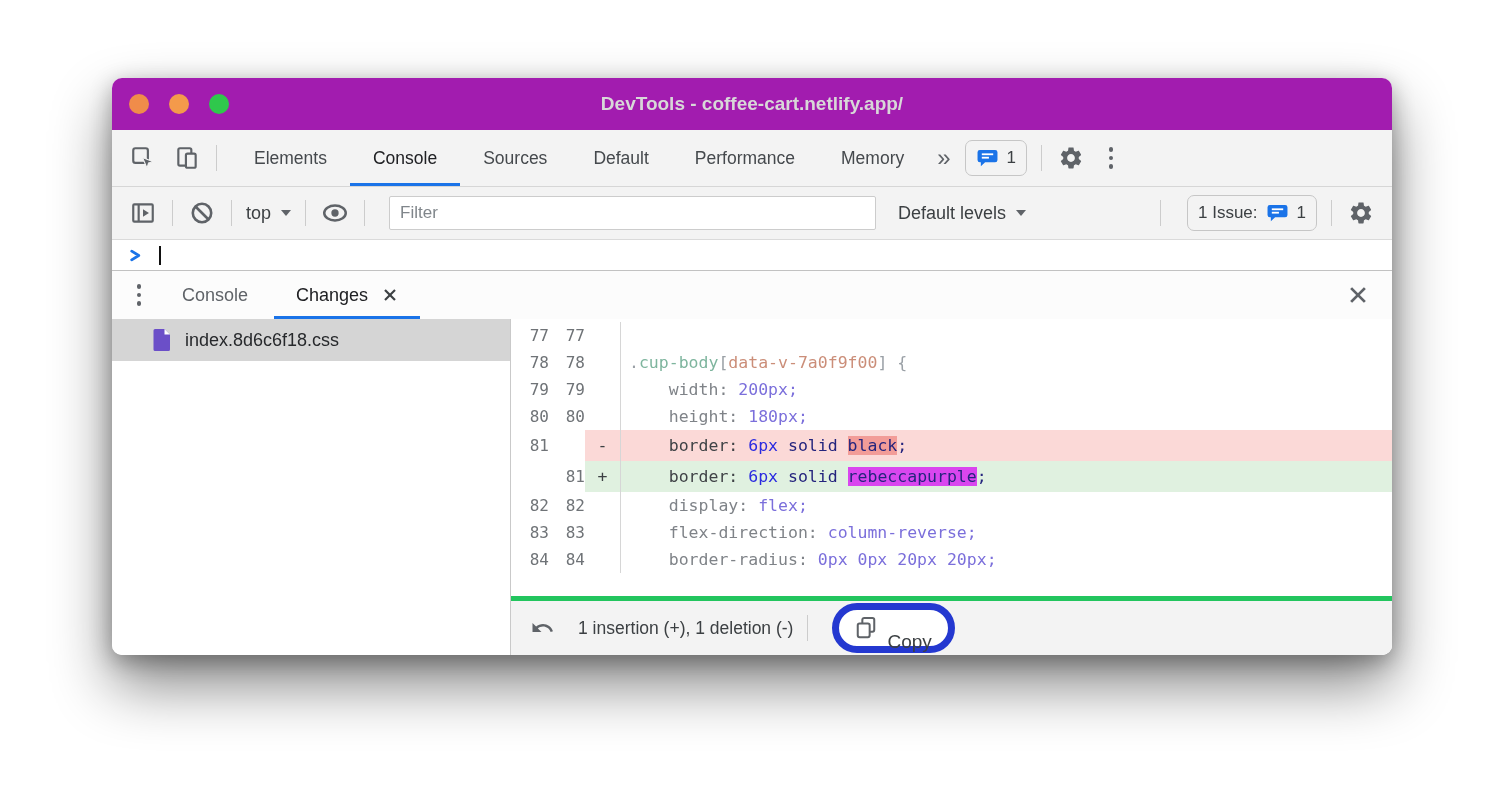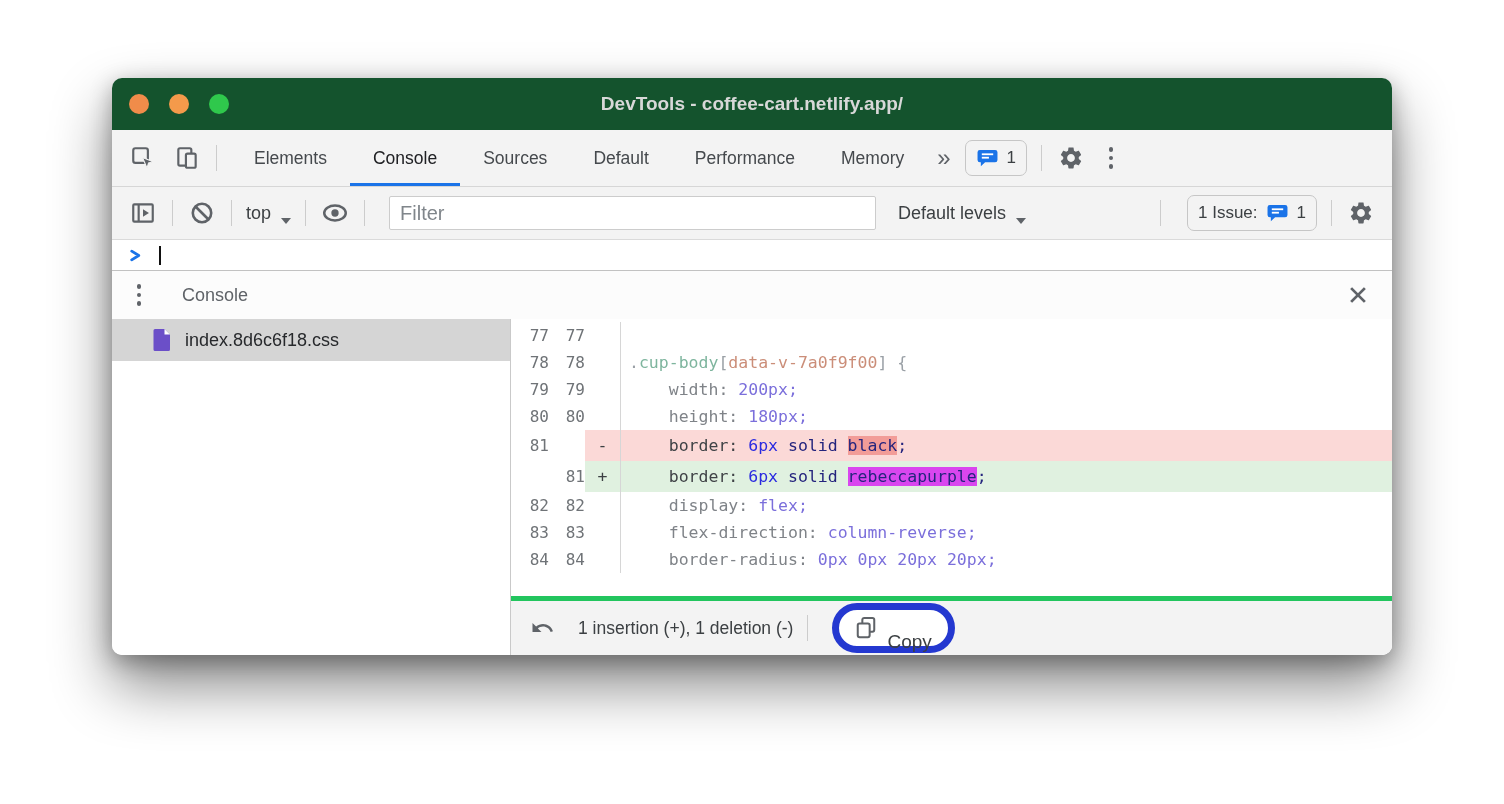--- a/index.html
+++ b/index.html
@@ -9,7 +9,7 @@
           overflow:hidden;background:#fff;display:flex;flex-direction:column;
           box-shadow:0 30px 60px rgba(0,0,0,.48),0 6px 22px rgba(0,0,0,.30);}
   
-  .titlebar{height:52px;background:#14532d;display:flex;align-items:center;position:relative;flex:none;}
+  .titlebar{height:52px;background:#a21caf;display:flex;align-items:center;position:relative;flex:none;}
   .lights{position:absolute;left:17px;top:16px;display:flex;gap:20px;}
   .light{width:20px;height:20px;border-radius:50%;}
   .title{flex:1;text-align:center;color:#d8d8d8;font-weight:bold;font-size:19px;}

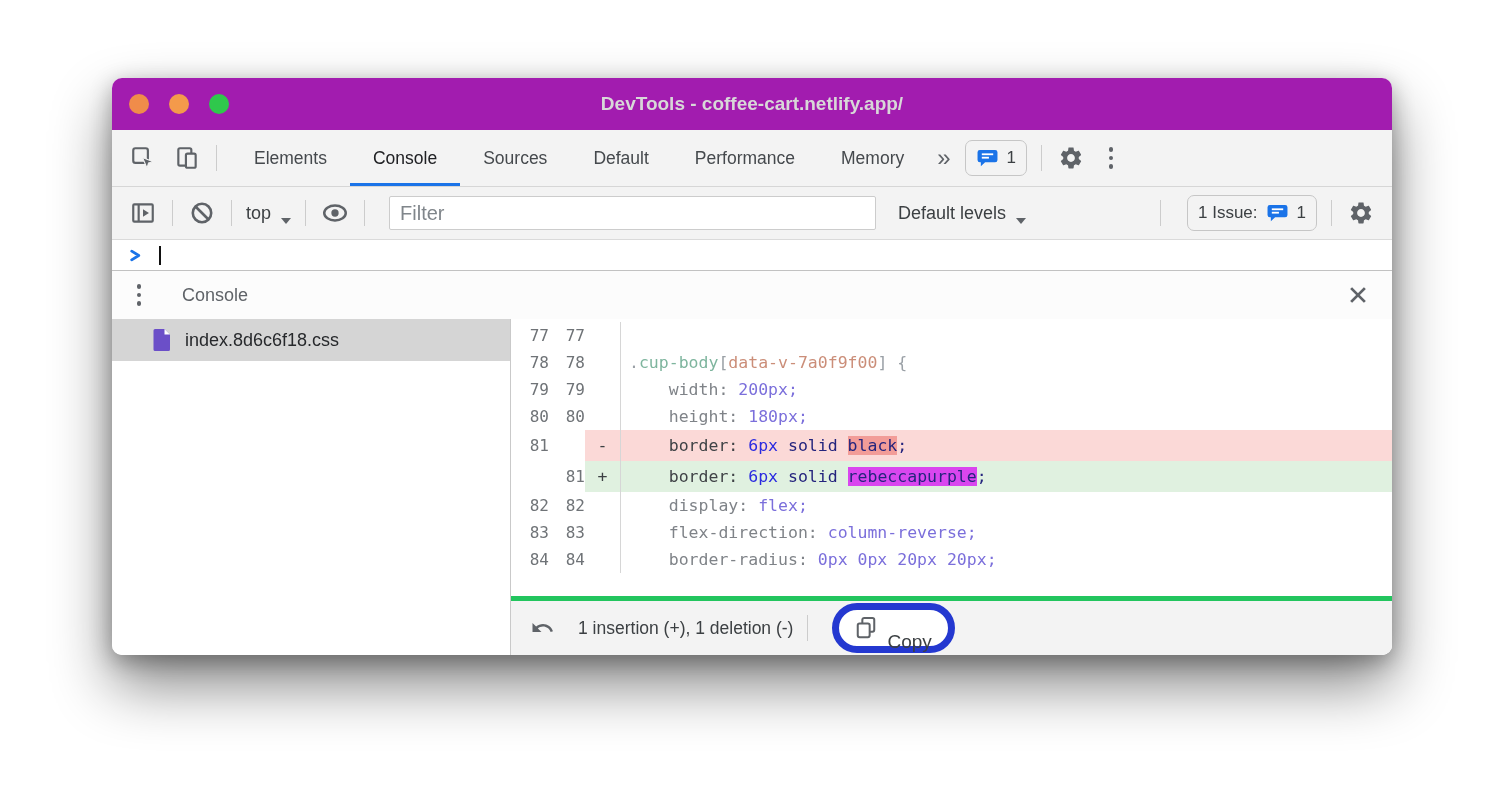--- a/index.html
+++ b/index.html
@@ -30,7 +30,7 @@
   
   .console-toolbar{height:52px;background:#f3f3f3;border-bottom:1px solid #dadada;display:flex;
                    align-items:center;padding:0 16px;flex:none;}
-  .label-drop{display:flex;align-items:flex-end;gap:10px;font-size:18px;color:#3c4043;flex:none;}
+  .label-drop{display:flex;align-items:center;gap:10px;font-size:18px;color:#3c4043;flex:none;}
   .caret{width:0;height:0;border-left:5.5px solid transparent;border-right:5.5px solid transparent;
          border-top:6.5px solid #5f6368;display:inline-block;}
   .filter-input{width:465px;height:32px;border:1px solid #ccc;border-radius:2px;background:#fff;

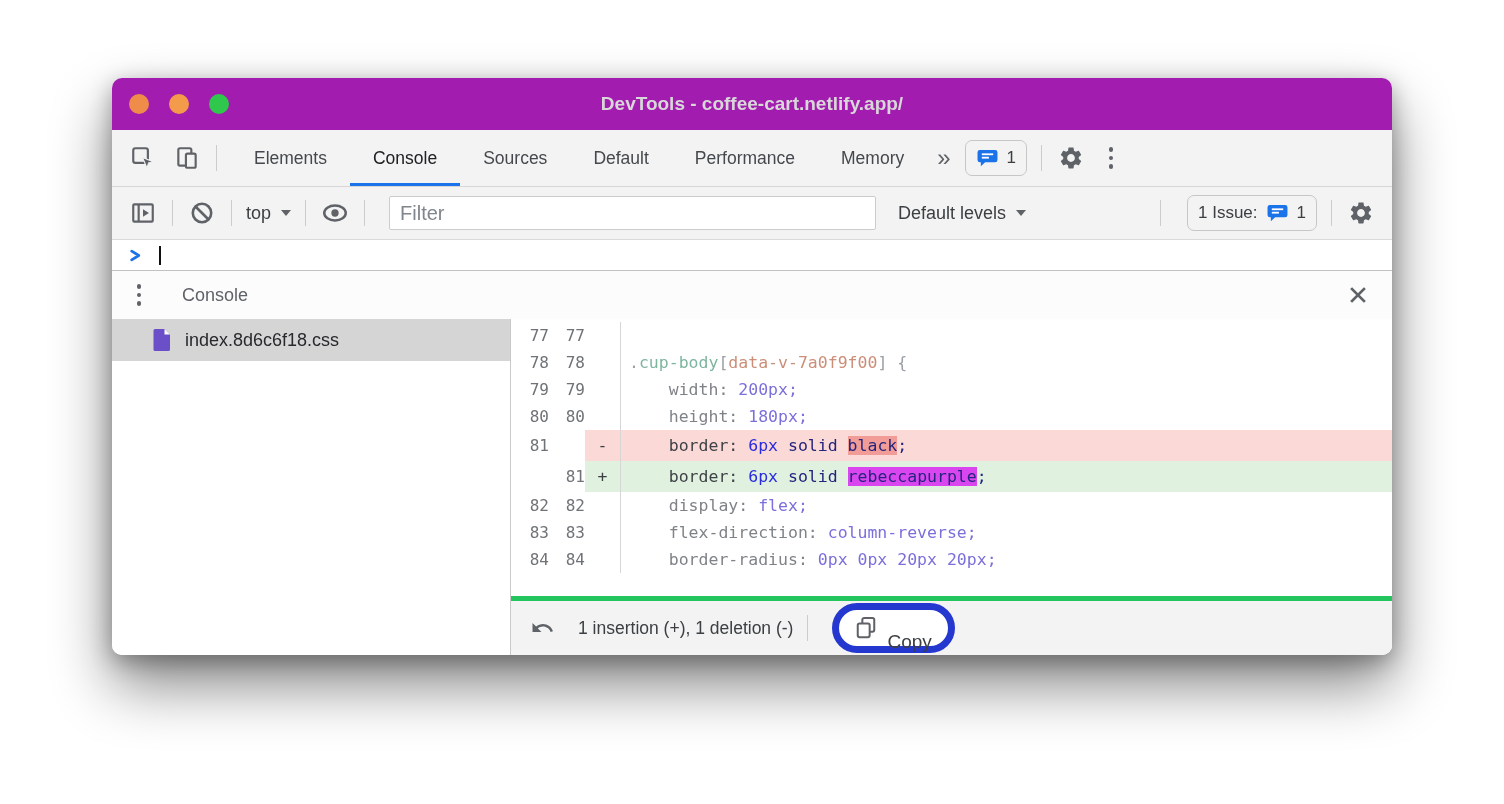--- a/index.html
+++ b/index.html
@@ -34,7 +34,7 @@
   .caret{width:0;height:0;border-left:5.5px solid transparent;border-right:5.5px solid transparent;
          border-top:6.5px solid #5f6368;display:inline-block;}
   .filter-input{width:465px;height:32px;border:1px solid #ccc;border-radius:2px;background:#fff;
-                font-size:20px;color:#0f172a;padding:0 10px;margin-left:10px;flex:none;outline:none;
+                font-size:17px;color:#0f172a;padding:0 10px;margin-left:10px;flex:none;outline:none;
                 font-family:"Liberation Sans",sans-serif;}
   .filter-input::placeholder{color:#80868b;}
   

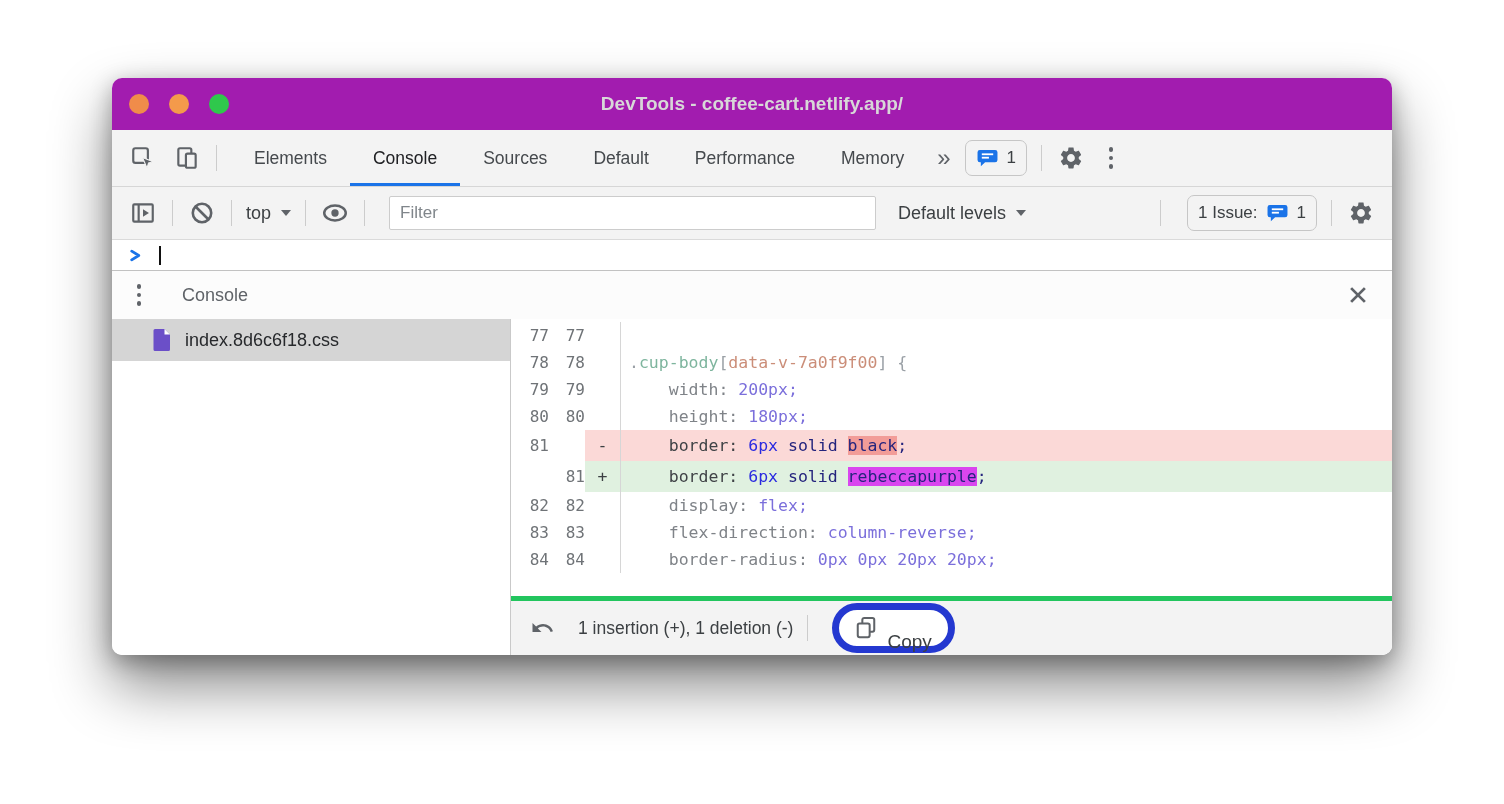--- a/index.html
+++ b/index.html
@@ -220,6 +220,15 @@
       <div class="d-tab" style="margin-left:6px">
         <span>Console</span>
       </div>
+      <div class="d-tab active">
+        <span>Changes</span>
+        <span class="icon-x">
+          <svg width="16" height="16" viewBox="0 0 16 16">
+              <line x1="3" y1="3" x2="13" y2="13" stroke="#3c4043" stroke-width="2.2"></line>
+              <line x1="13" y1="3" x2="3" y2="13" stroke="#3c4043" stroke-width="2.2"></line>
+            </svg>
+        </span>
+      </div>
       <div class="grow"></div>
       <div class="icon-x" style="margin-right:10px">
         <svg width="20" height="20" viewBox="0 0 16 16">

